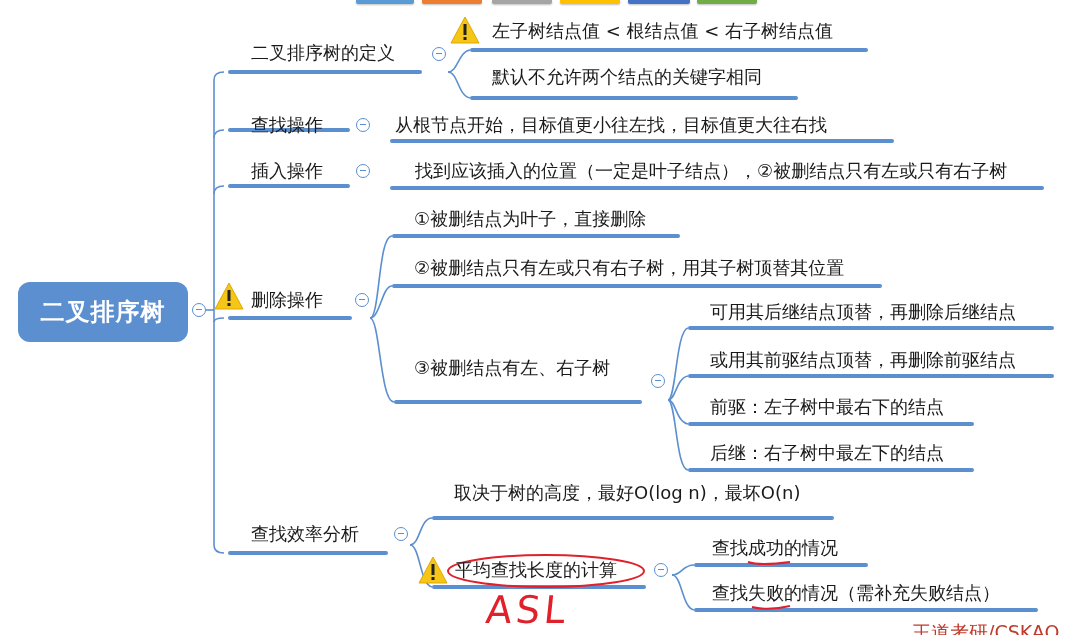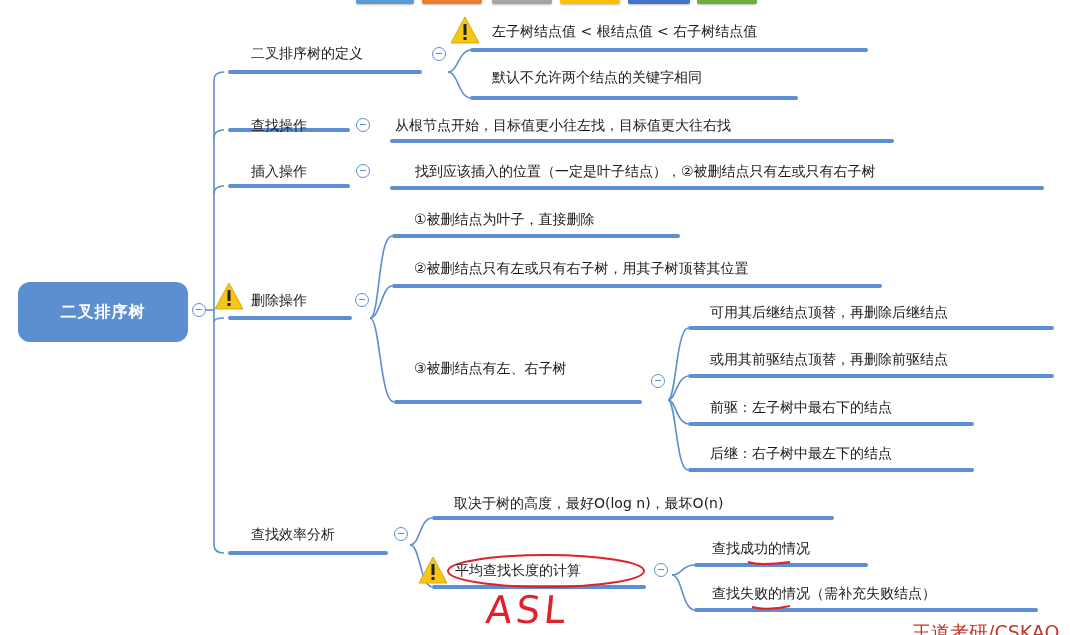--- a/index.html
+++ b/index.html
@@ -11,7 +11,7 @@
   }
   .swatch { position:absolute; top:0; height:4px; border-radius:0 0 2px 2px; box-shadow:0 1px 2px rgba(0,0,0,0.25); }
   svg.lines { position:absolute; left:0; top:0; }
-  .label { position:absolute; font-size:14px; white-space:nowrap; line-height:20px; }
+  .label { position:absolute; font-size:18px; white-space:nowrap; line-height:20px; }
   .root {
     position:absolute; left:18px; top:282px; width:170px; height:60px;
     background:#5b8fd0; border-radius:12px;

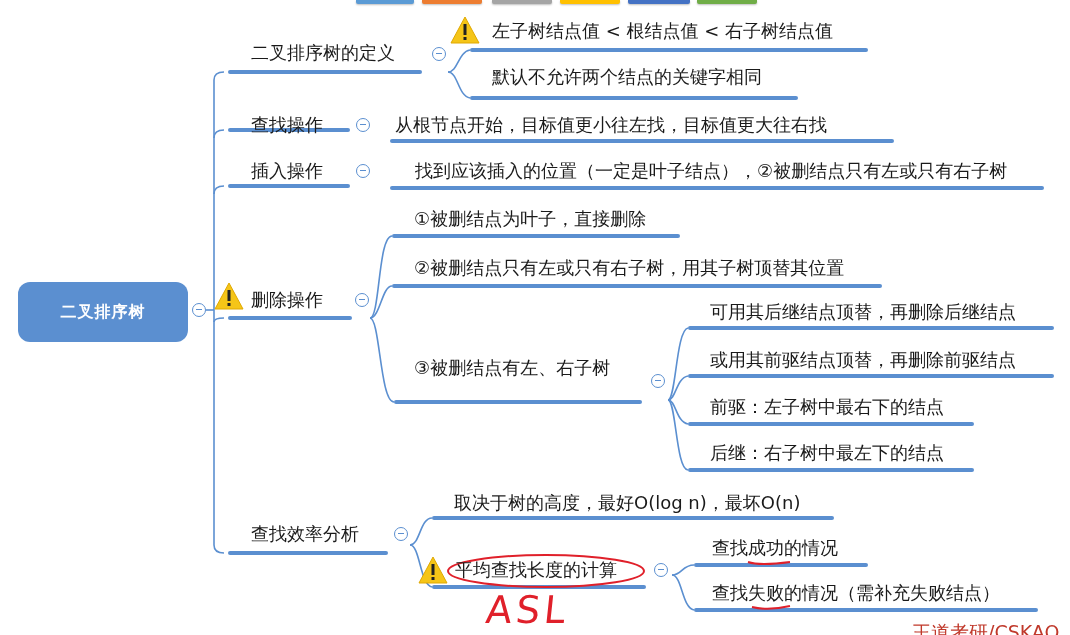--- a/index.html
+++ b/index.html
@@ -15,7 +15,7 @@
   .root {
     position:absolute; left:18px; top:282px; width:170px; height:60px;
     background:#5b8fd0; border-radius:12px;
-    color:#fff; font-size:16px; font-weight:bold;
+    color:#fff; font-size:24px; font-weight:bold;
     display:flex; align-items:center; justify-content:center; letter-spacing:1px;
   }
   .collapse {

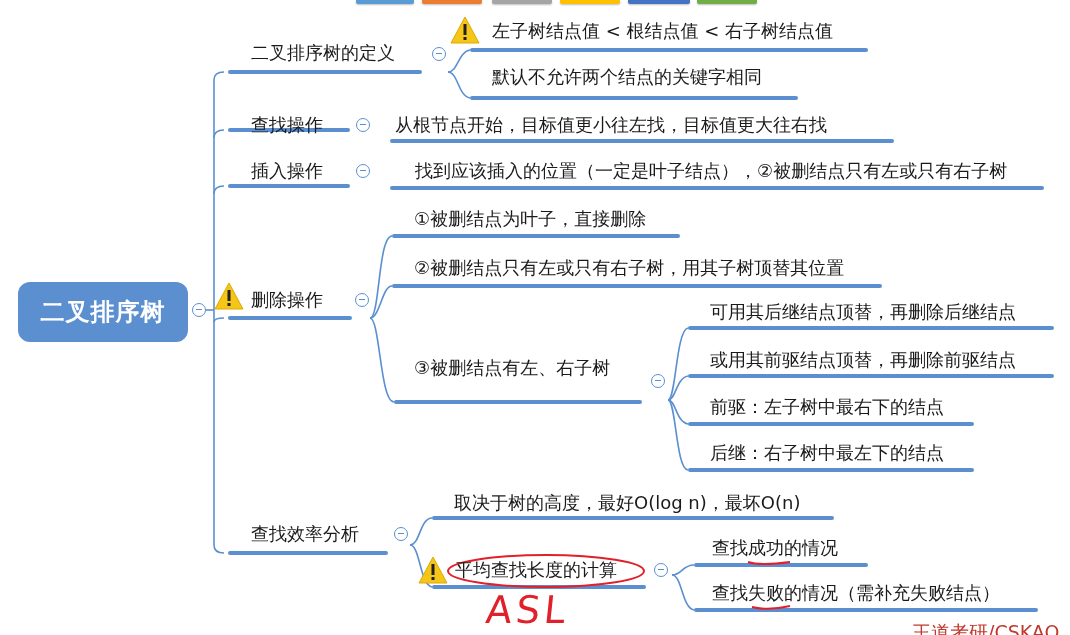--- a/index.html
+++ b/index.html
@@ -137,7 +137,7 @@
 
 <div class="label" style="left:251px;top:524px;">查找效率分析</div>
 <div class="collapse" style="left:394px;top:527px;"></div>
-<div class="label" style="left:454px;top:493px;text-align:center;">取决于树的高度，最好O(log n)，最坏O(n)</div>
+<div class="label" style="left:454px;top:483px;text-align:center;">取决于树的高度，最好O(log n)，最坏O(n)</div>
 <svg class="warn" style="left:418px;top:556px;" viewBox="0 0 30 28">
   <path d="M15 1 L29 27 H1 Z" fill="#f5c518" stroke="#e0a800" stroke-width="1"></path>
   <rect x="13.5" y="8" width="3" height="11" fill="#222"></rect>

